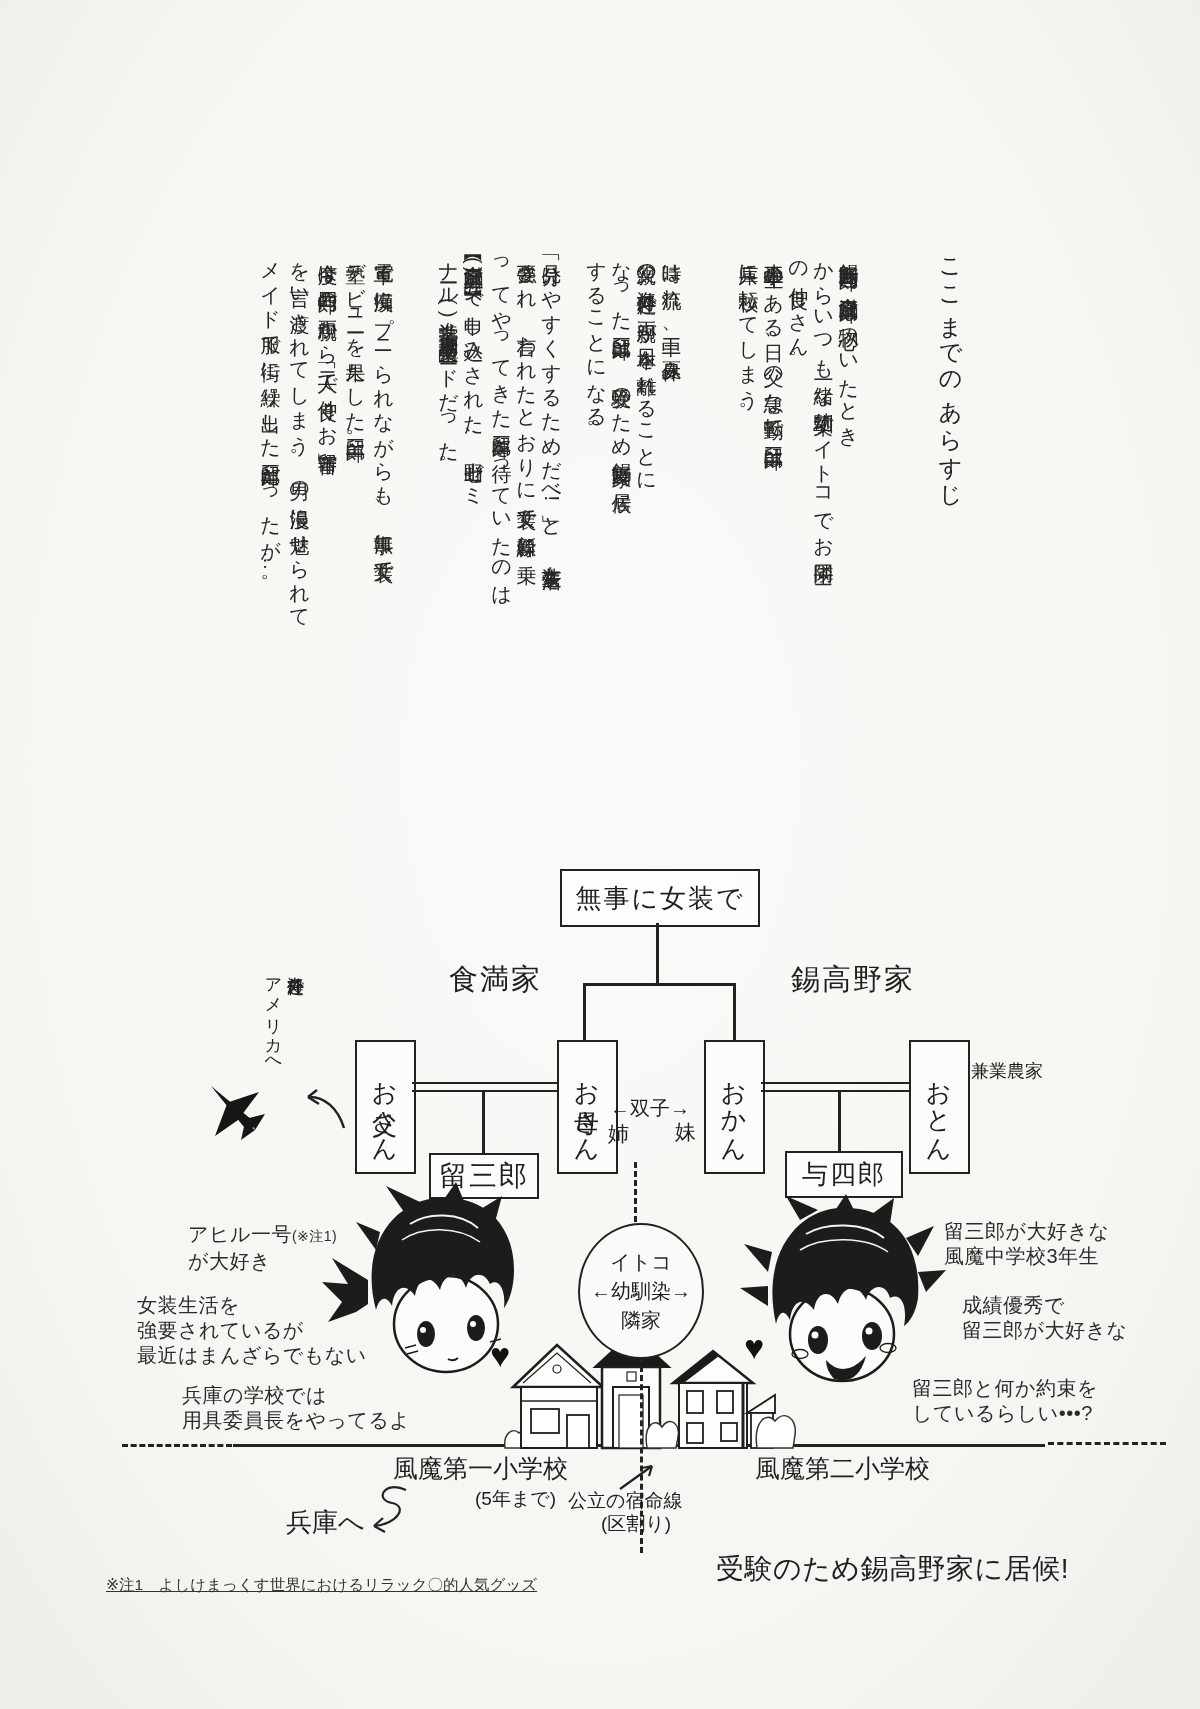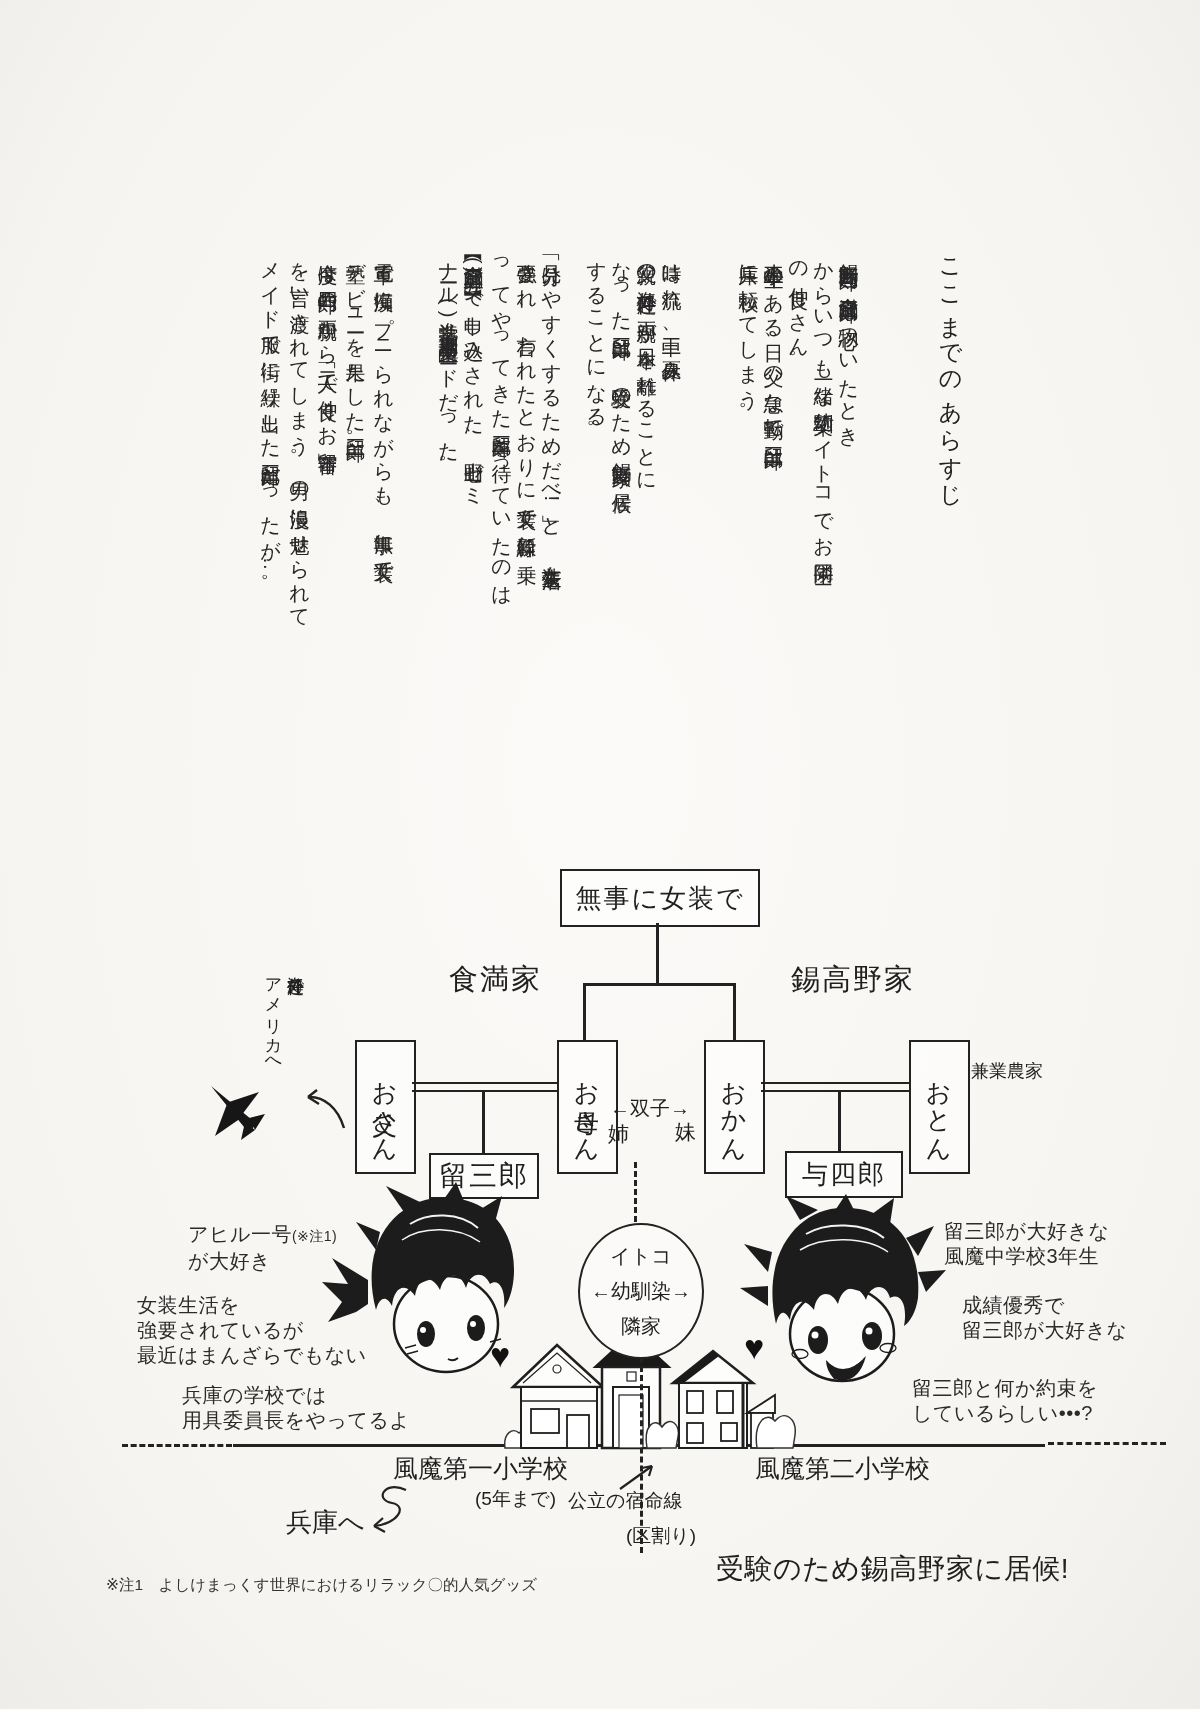--- a/index.html
+++ b/index.html
@@ -133,7 +133,7 @@
 
   <div class="abs" style="left:578px;top:1223px;width:122px;height:132px;border:2.5px solid #222;border-radius:50%;
        background:#fbfaf8;z-index:3;display:flex;flex-direction:column;align-items:center;justify-content:center;
-       font-size:20px;line-height:1.45;text-align:center;gap:6px;">
+       font-size:20px;line-height:1.45;text-align:center;">
     <div>イトコ</div>
     <div>←幼馴染→</div>
     <div>隣家</div>

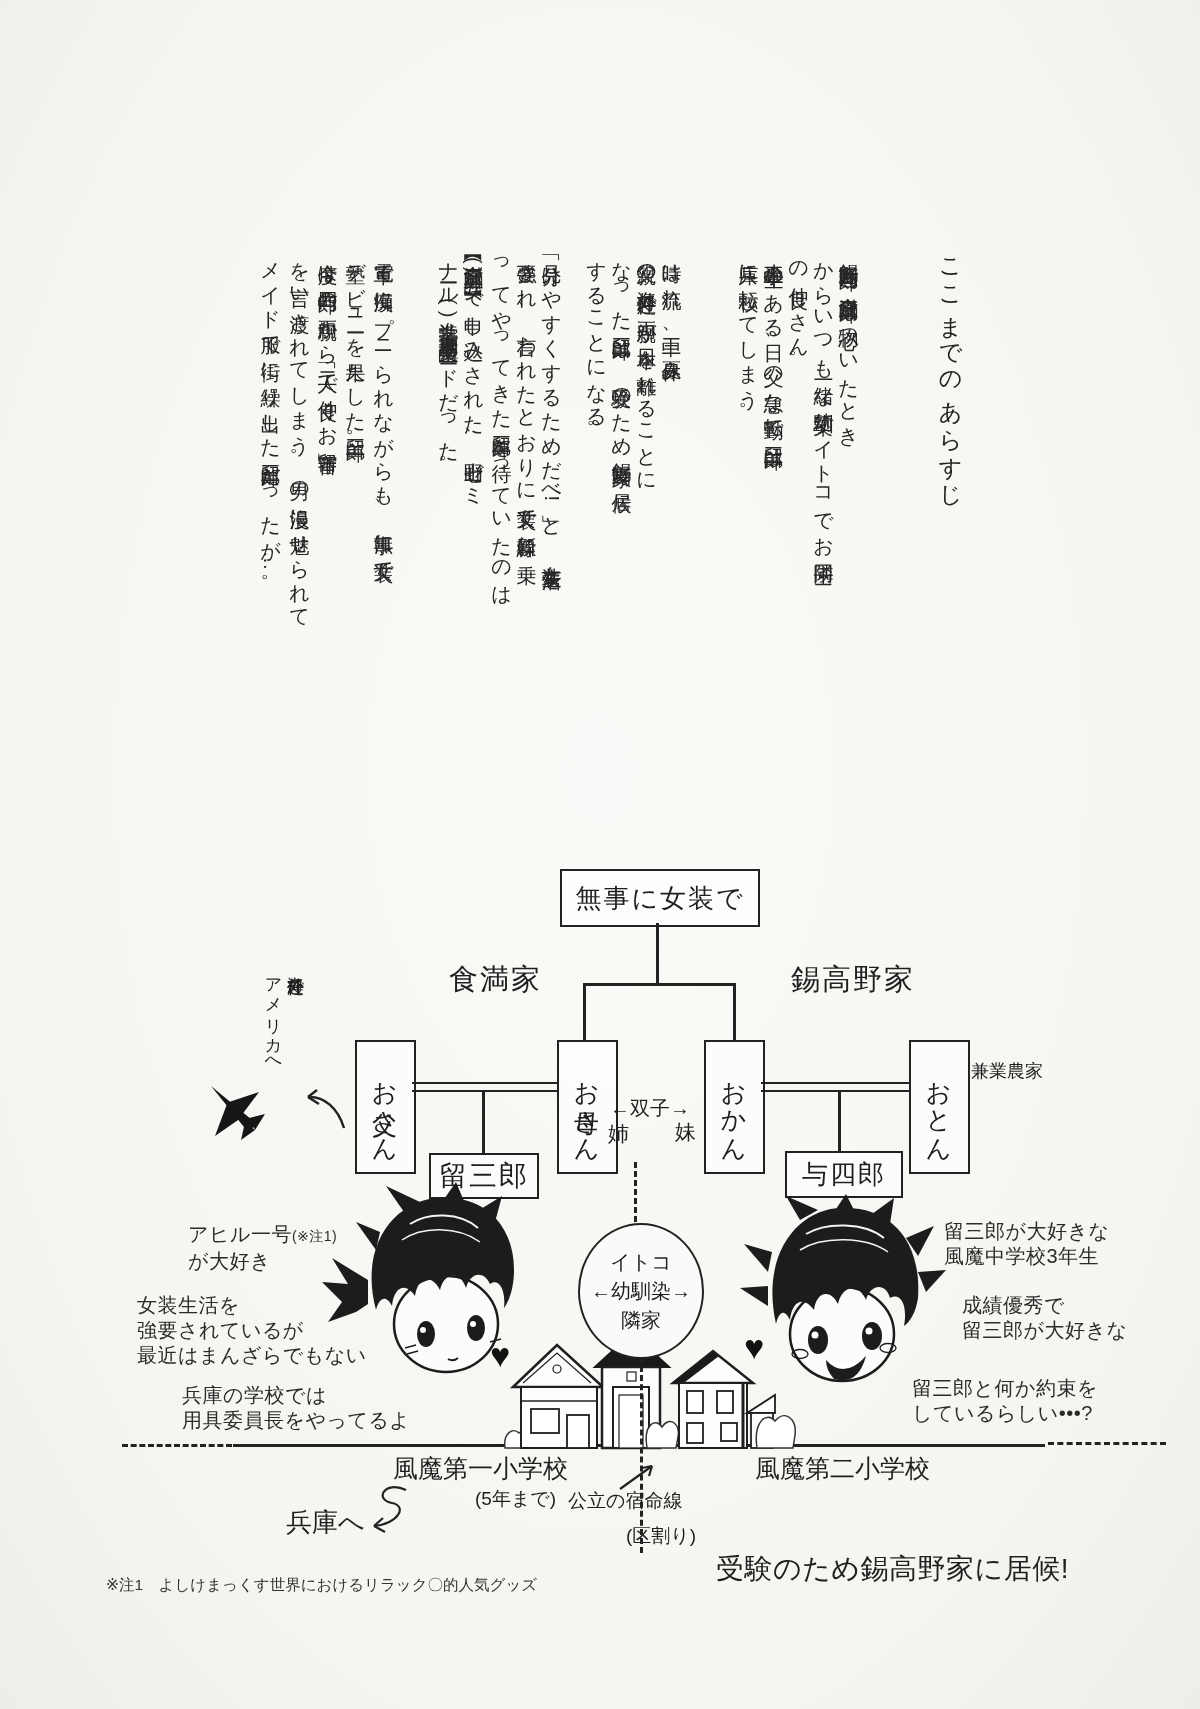--- a/index.html
+++ b/index.html
@@ -227,7 +227,7 @@
     <path d="M36,6 L26,8 M36,6 L33,16" fill="none" stroke="#222" stroke-width="2.2"></path>
   </svg>
   <div class="abs lbl" style="left:568px;top:1488px;font-size:19px;">公立の宿命線</div>
-  <div class="abs lbl" style="left:626px;top:1511px;font-size:19px;margin-top:12px;">(区割り)</div>
+  <div class="abs lbl" style="left:601px;top:1511px;font-size:19px;">(区割り)</div>
 
   <div class="abs lbl" style="left:286px;top:1505px;font-size:26px;">兵庫へ</div>
   <svg class="abs" style="left:350px;top:1484px;" width="62" height="58" viewBox="0 0 62 58">

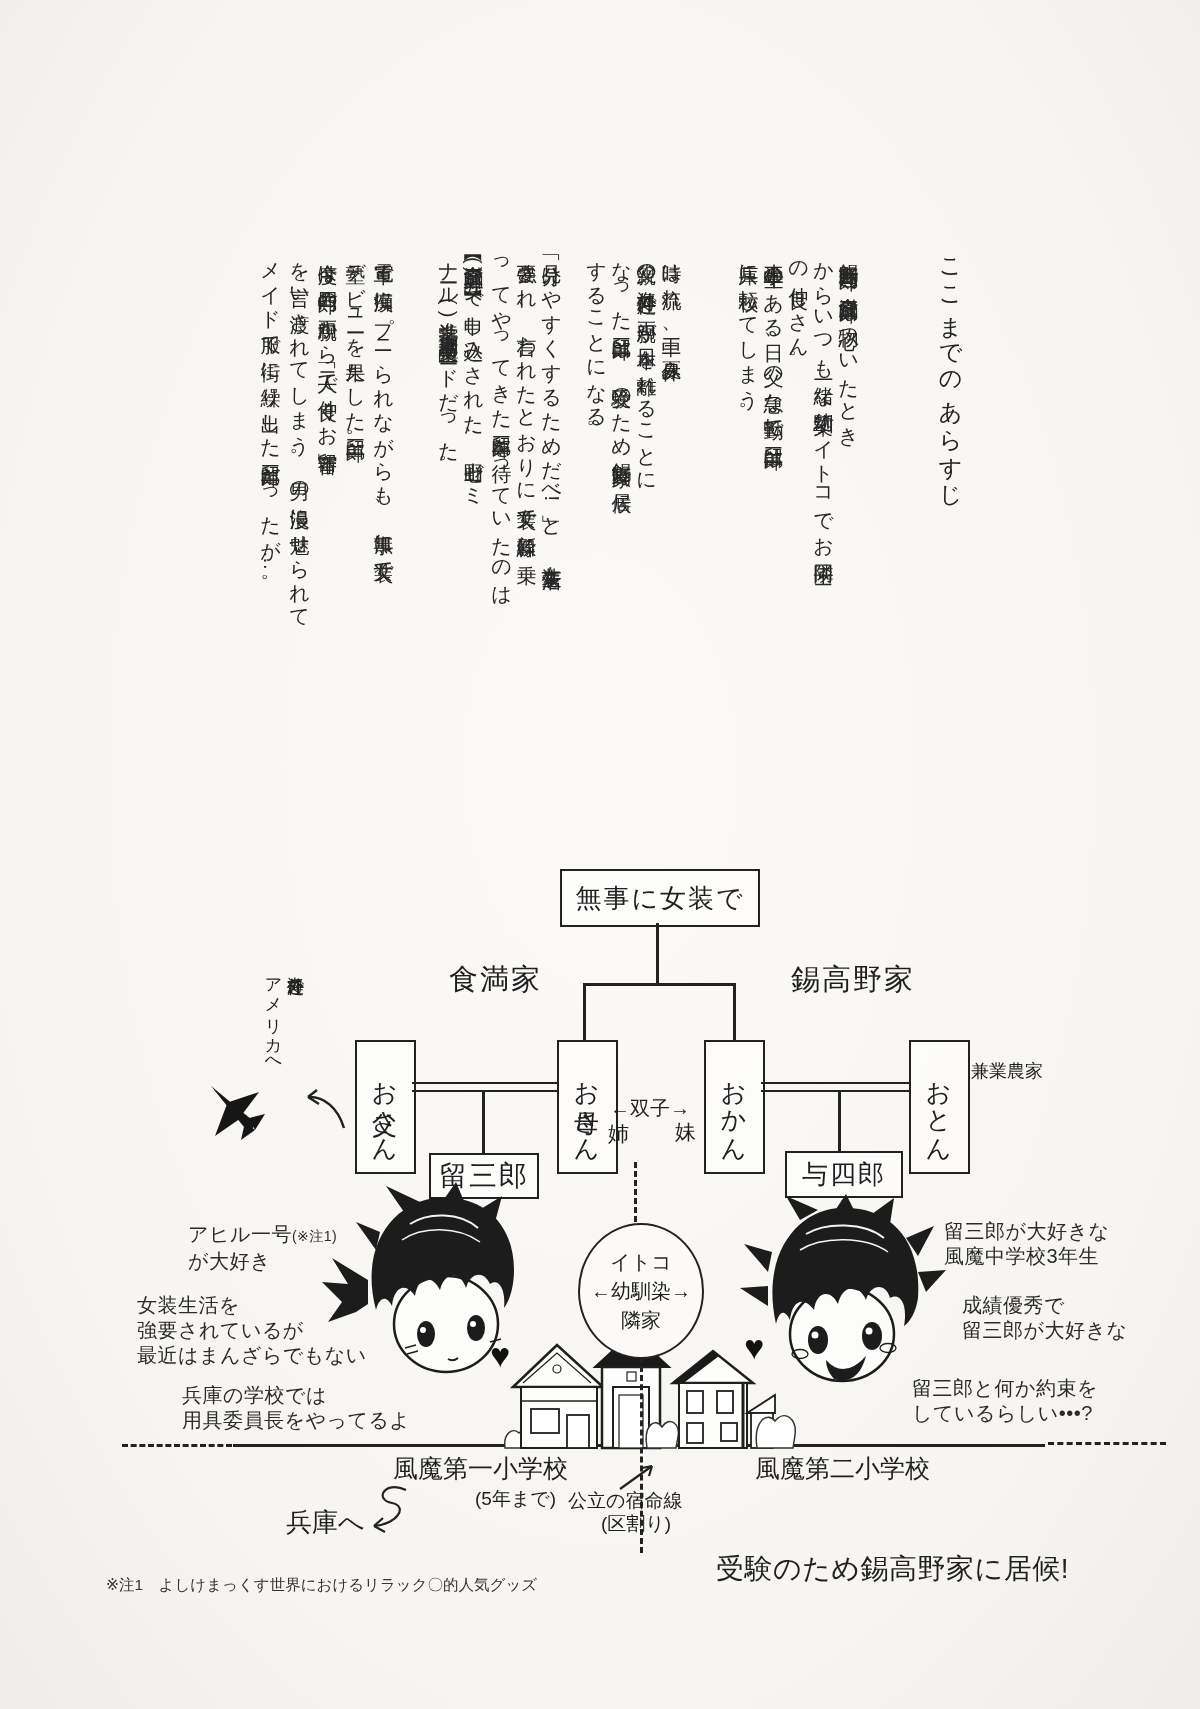--- a/index.html
+++ b/index.html
@@ -237,7 +237,7 @@
 
   <div class="abs lbl" style="left:716px;top:1550px;font-size:28px;letter-spacing:.5px;">受験のため錫高野家に居候!</div>
 
-  <div class="abs lbl" style="left:106px;top:1575px;font-size:15.5px;color:#333;">※注1　よしけまっくす世界におけるリラック〇的人気グッズ</div>
+  <div class="abs lbl" style="left:106px;top:1575px;font-size:15.5px;color:#333;text-decoration:underline;">※注1　よしけまっくす世界におけるリラック〇的人気グッズ</div>
 
 </div>
 

